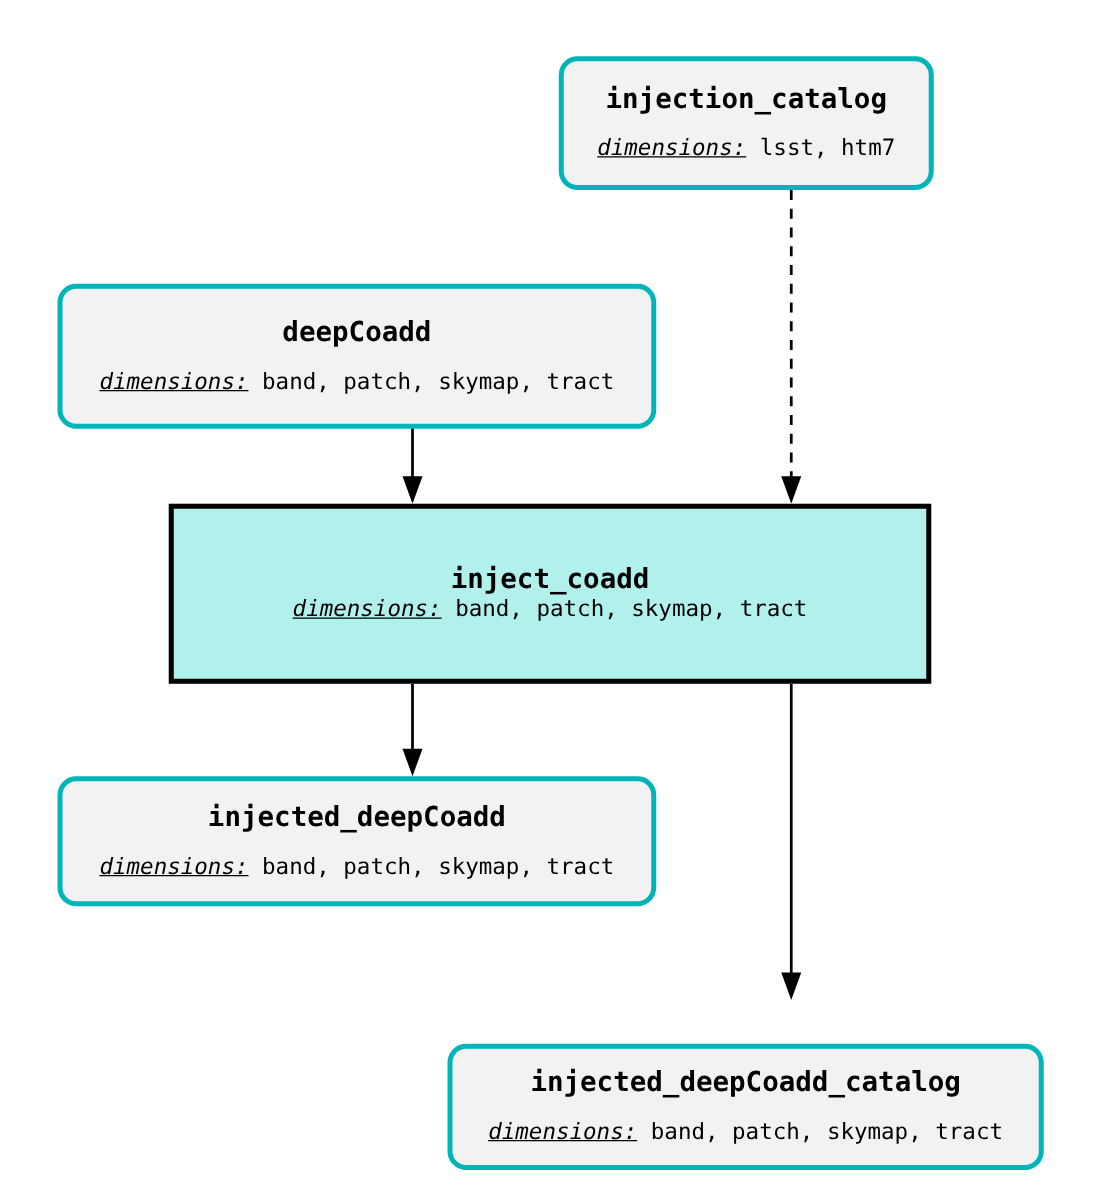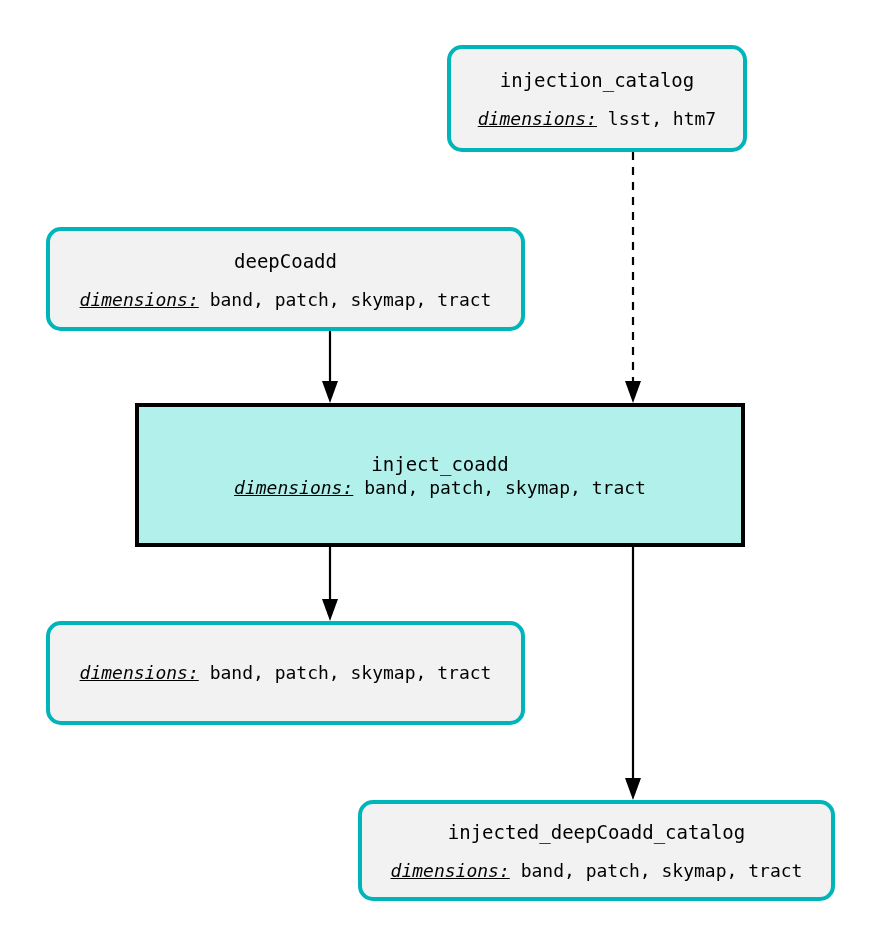--- a/index.html
+++ b/index.html
@@ -47,8 +47,8 @@
     border-radius: 0;
   }
   .node-title {
-    font-weight: normal;
-    font-size: 19px;
+    font-weight: bold;
+    font-size: 22px;
     line-height: 26px;
     white-space: nowrap;
   }

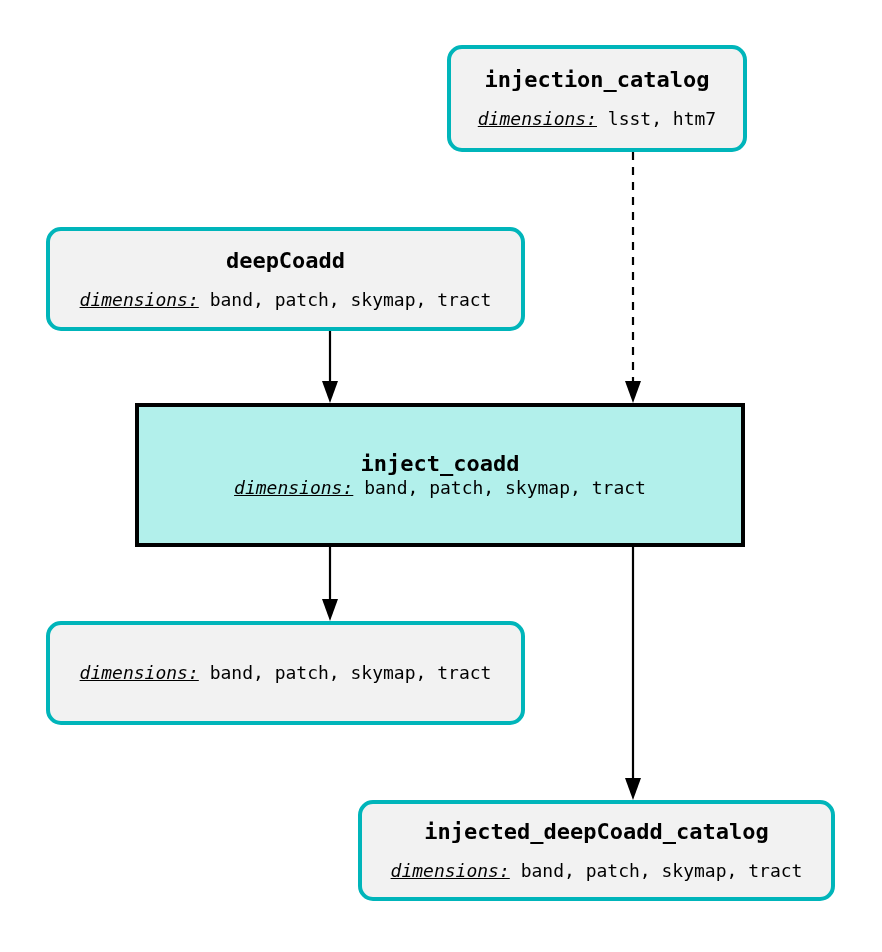--- a/index.html
+++ b/index.html
@@ -63,7 +63,7 @@
   }
   
   #node-injection-catalog        { left: 447px; top: 45px;  width: 300px; height: 107px; }
-  #node-deepCoadd                { left: 46px;  top: 227px; width: 479px; height: 104px; }
+  #node-deepCoadd                { left: 46px;  top: 227px; width: 479px; height: 116px; }
   #node-inject-coadd             { left: 135px; top: 403px; width: 610px; height: 144px; }
   #node-injected-deepCoadd       { left: 46px;  top: 621px; width: 479px; height: 104px; }
   #node-injected-deepCoadd-catalog { left: 358px; top: 800px; width: 477px; height: 101px; }

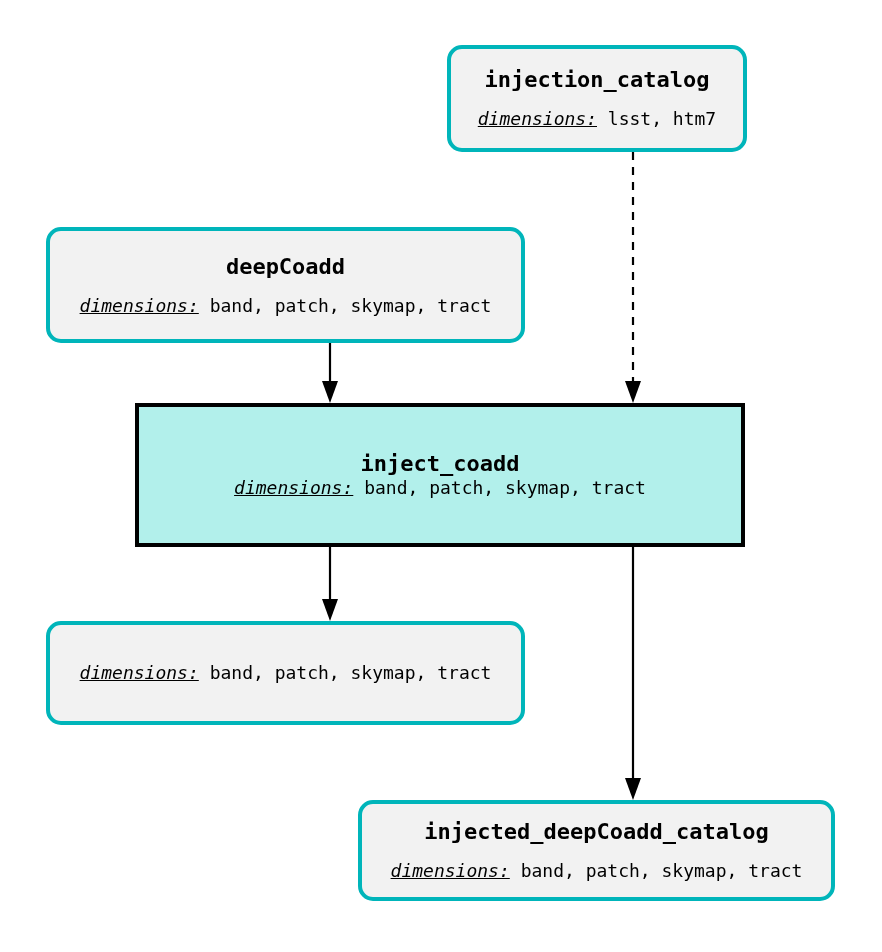--- a/index.html
+++ b/index.html
@@ -125,6 +125,7 @@
   </div>
 
   <div class="node dataset" id="node-injected-deepCoadd">
+    <div class="node-title">injected_deepCoadd</div>
     <div class="node-subtext"><span class="dim-label">dimensions:</span><span> band, patch, skymap, tract</span></div>
   </div>
 

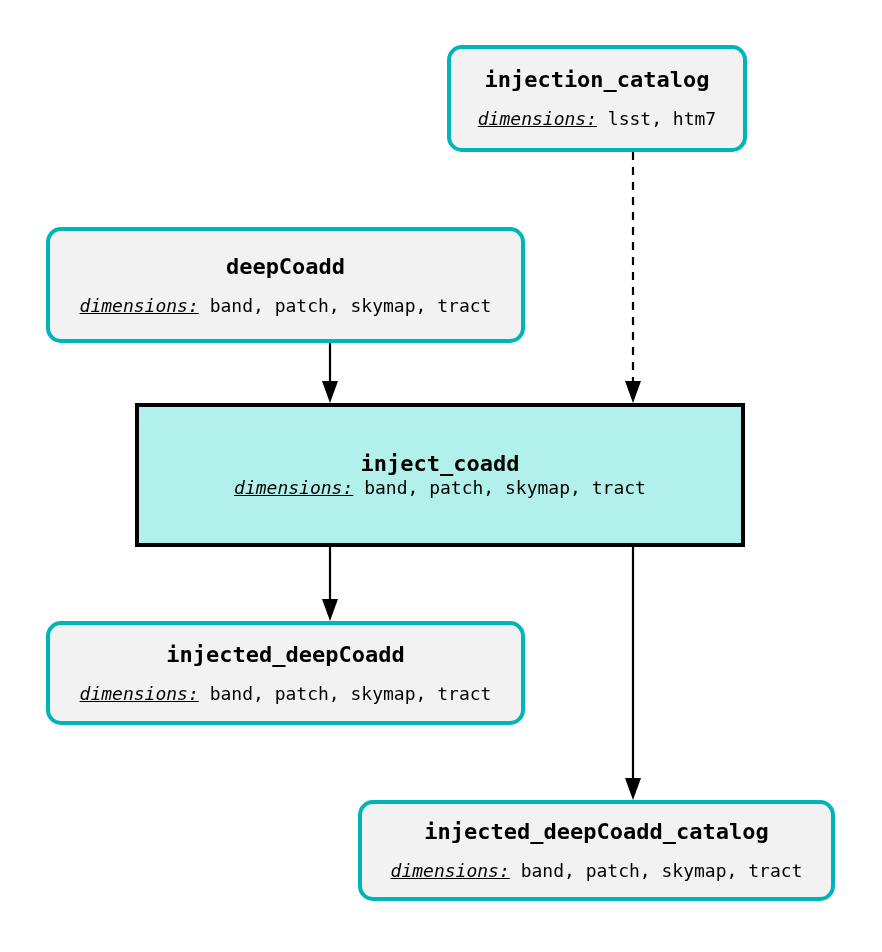--- a/index.html
+++ b/index.html
@@ -66,7 +66,7 @@
   #node-deepCoadd                { left: 46px;  top: 227px; width: 479px; height: 116px; }
   #node-inject-coadd             { left: 135px; top: 403px; width: 610px; height: 144px; }
   #node-injected-deepCoadd       { left: 46px;  top: 621px; width: 479px; height: 104px; }
-  #node-injected-deepCoadd-catalog { left: 358px; top: 800px; width: 477px; height: 101px; }
+  #node-injected-deepCoadd-catalog { left: 358px; top: 835px; width: 477px; height: 101px; }
 
   .edge-line {
     stroke: #000000;

